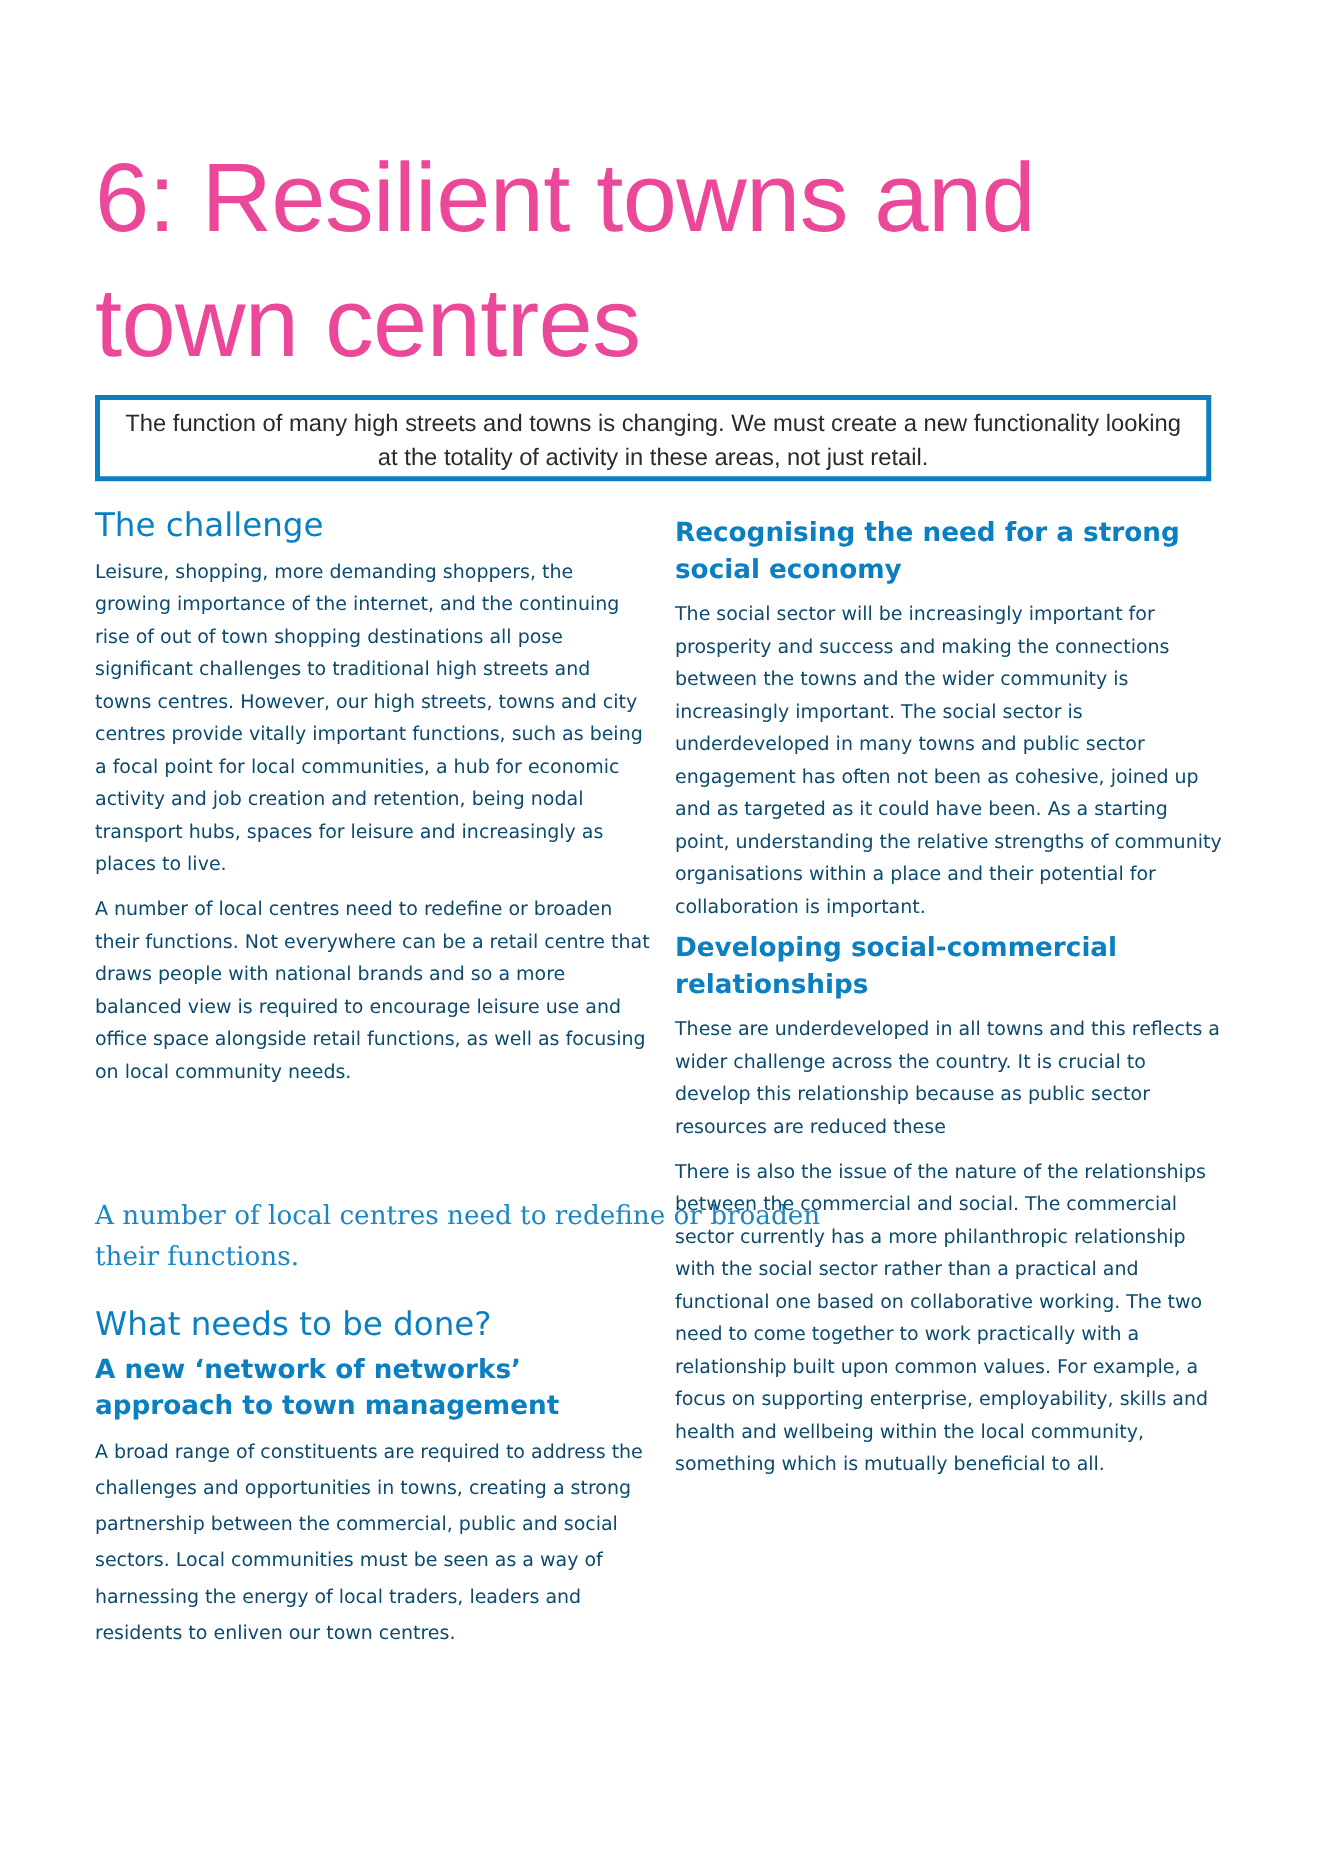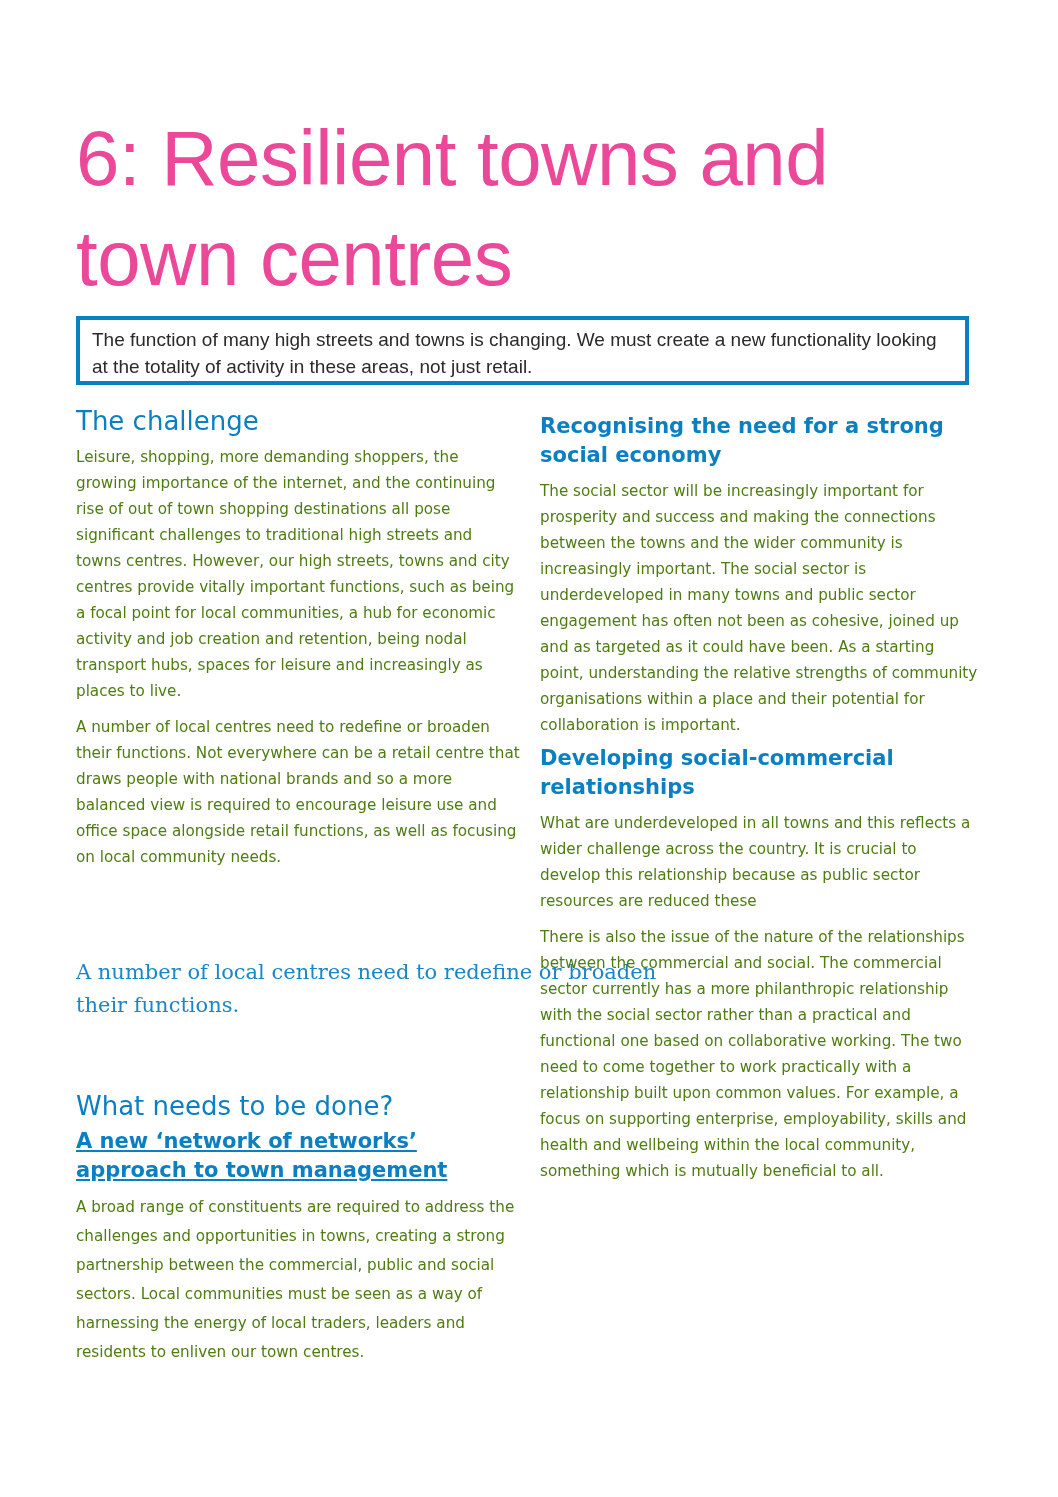--- a/index.html
+++ b/index.html
@@ -11,7 +11,7 @@
   .callout { position: absolute; left: 76px; top: 316px; width: 893px; height: 69px;
              border: 4px solid #0a7fc1; box-sizing: border-box; padding: 6px 12px; }
   .callout p { margin: 0; font-family: "Liberation Sans", sans-serif; font-size: 19px;
-               line-height: 27px; color: #2a2a2a; }
+               line-height: 27px; color: #2a2a2a; text-align: center; }
   .col { position: absolute; }
   .h2 { margin: 0; font-family: "DejaVu Sans", sans-serif; font-weight: 400;
         color: #0a7fc1; }

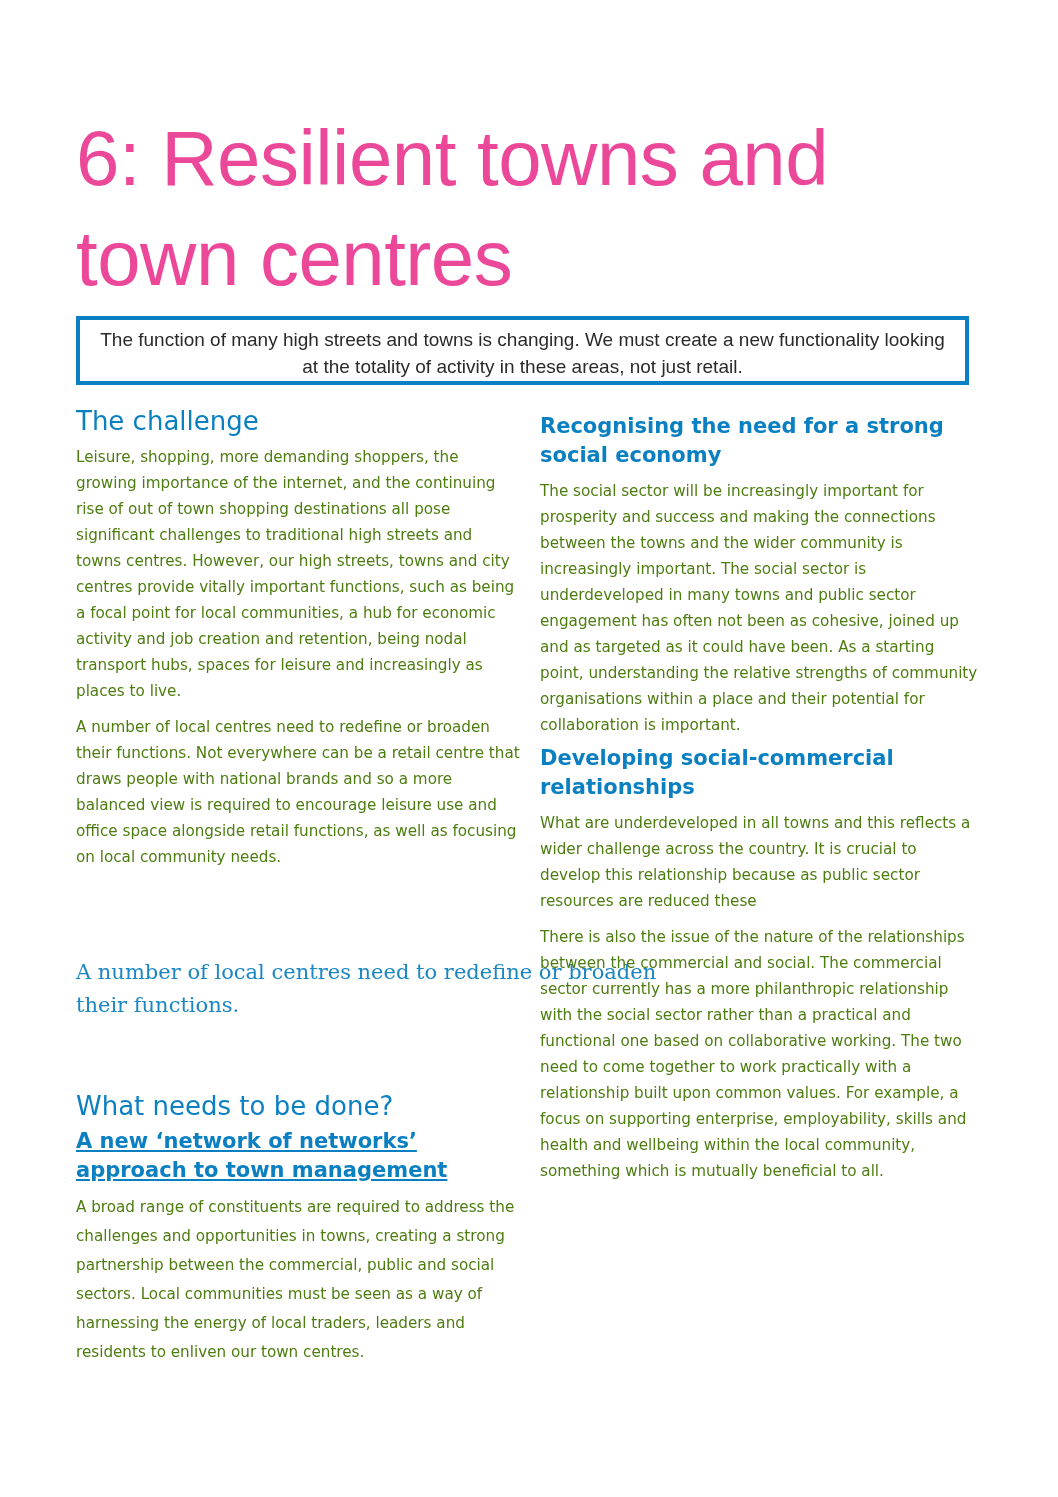--- a/index.html
+++ b/index.html
@@ -19,7 +19,7 @@
   .h3 { margin: 0; font-family: "DejaVu Sans", sans-serif; font-weight: 700;
         color: #0a7fc1; font-size: 21px; line-height: 29px; }
   .body { margin: 0; font-family: "DejaVu Sans", sans-serif; font-size: 15.2px;
-          line-height: 26px; color: #4d7c0f; }
+          line-height: 26px; color: #0c4a6e; }
   .pull { position: absolute; left: 76px; top: 956px; width: 600px; margin: 0;
           font-family: "DejaVu Serif", serif; font-size: 21px; line-height: 33px; color: #1a86c4; }
   .wrap-float { float: left; width: 182px; height: 104px; }

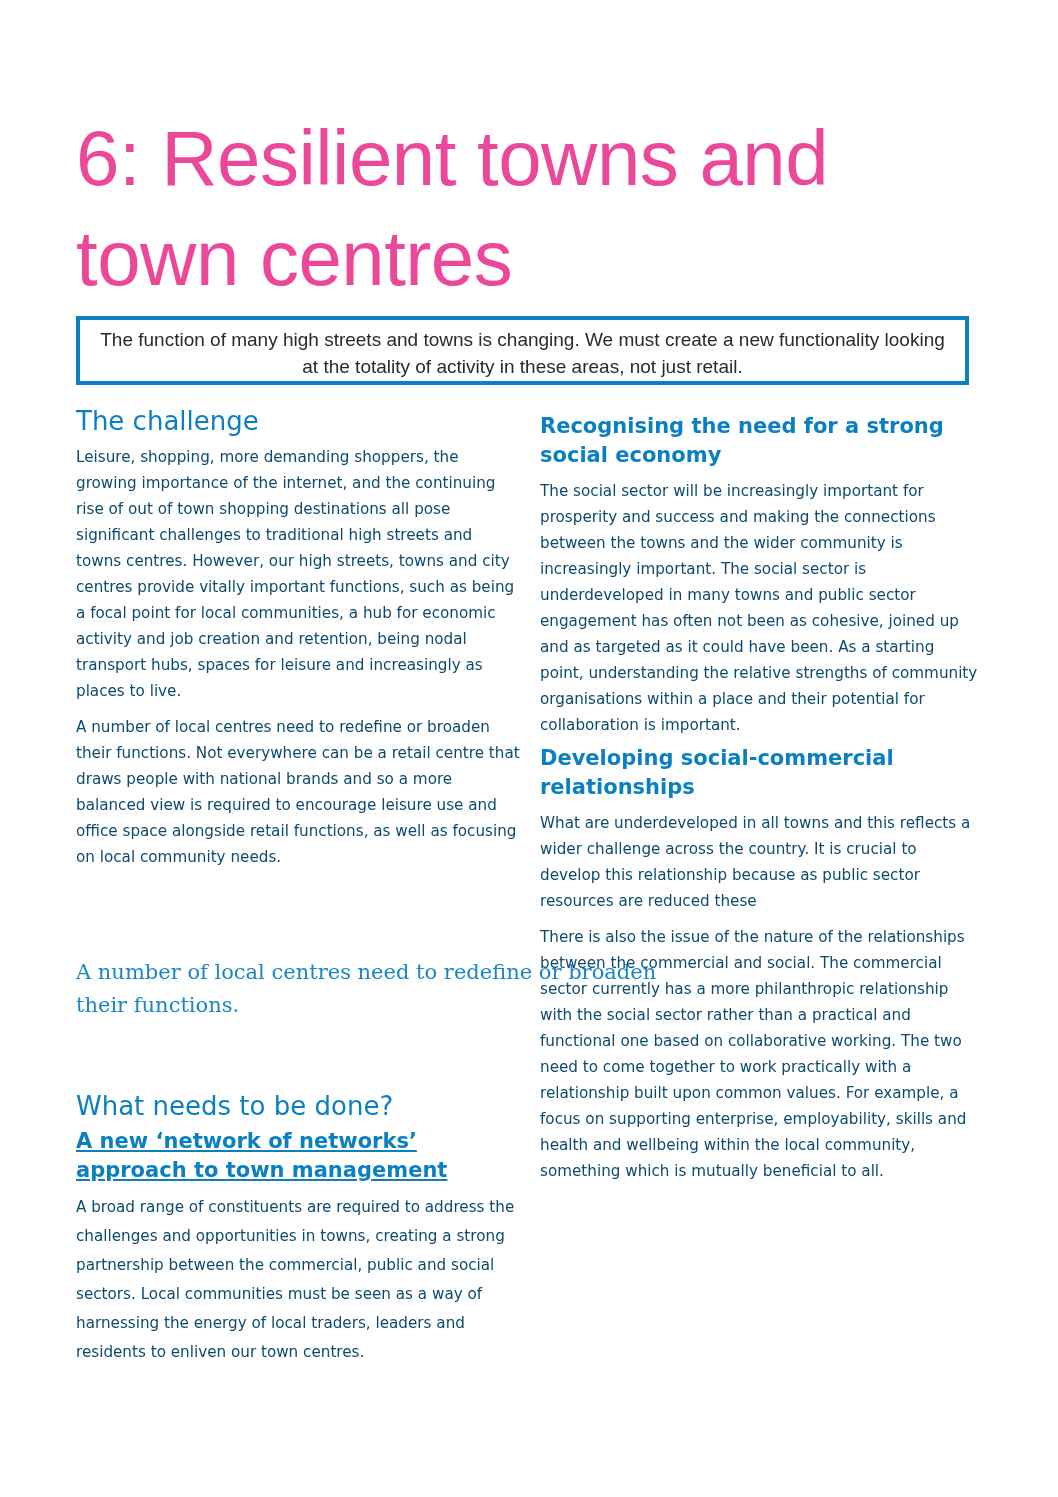--- a/index.html
+++ b/index.html
@@ -54,7 +54,7 @@
   <h3 class="h3">Recognising the need for a strong social economy</h3>
   <p class="body" style="margin-top:8px;">The social sector will be increasingly important for prosperity and success and making the connections between the towns and the wider community is increasingly important. The social sector is underdeveloped in many towns and public sector engagement has often not been as cohesive, joined up and as targeted as it could have been. As a starting point, understanding the relative strengths of community organisations within a place and their potential for collaboration is important.</p>
   <h3 class="h3" style="margin-top:6px;">Developing social-commercial relationships</h3>
-  <p class="body" style="margin-top:8px;">What are underdeveloped in all towns and this reflects a wider challenge across the country. It is crucial to develop this relationship because as public sector resources are reduced these</p>
+  <p class="body" style="margin-top:8px;">These are underdeveloped in all towns and this reflects a wider challenge across the country. It is crucial to develop this relationship because as public sector resources are reduced these</p>
   <p class="body" style="margin-top:10px;">There is also the issue of the nature of the relationships between the commercial and social. The commercial sector currently has a more philanthropic relationship with the social sector rather than a practical and functional one based on collaborative working. The two need to come together to work practically with a relationship built upon common values. For example, a focus on supporting enterprise, employability, skills and health and wellbeing within the local community, something which is mutually beneficial to all.</p>
 </div>
 

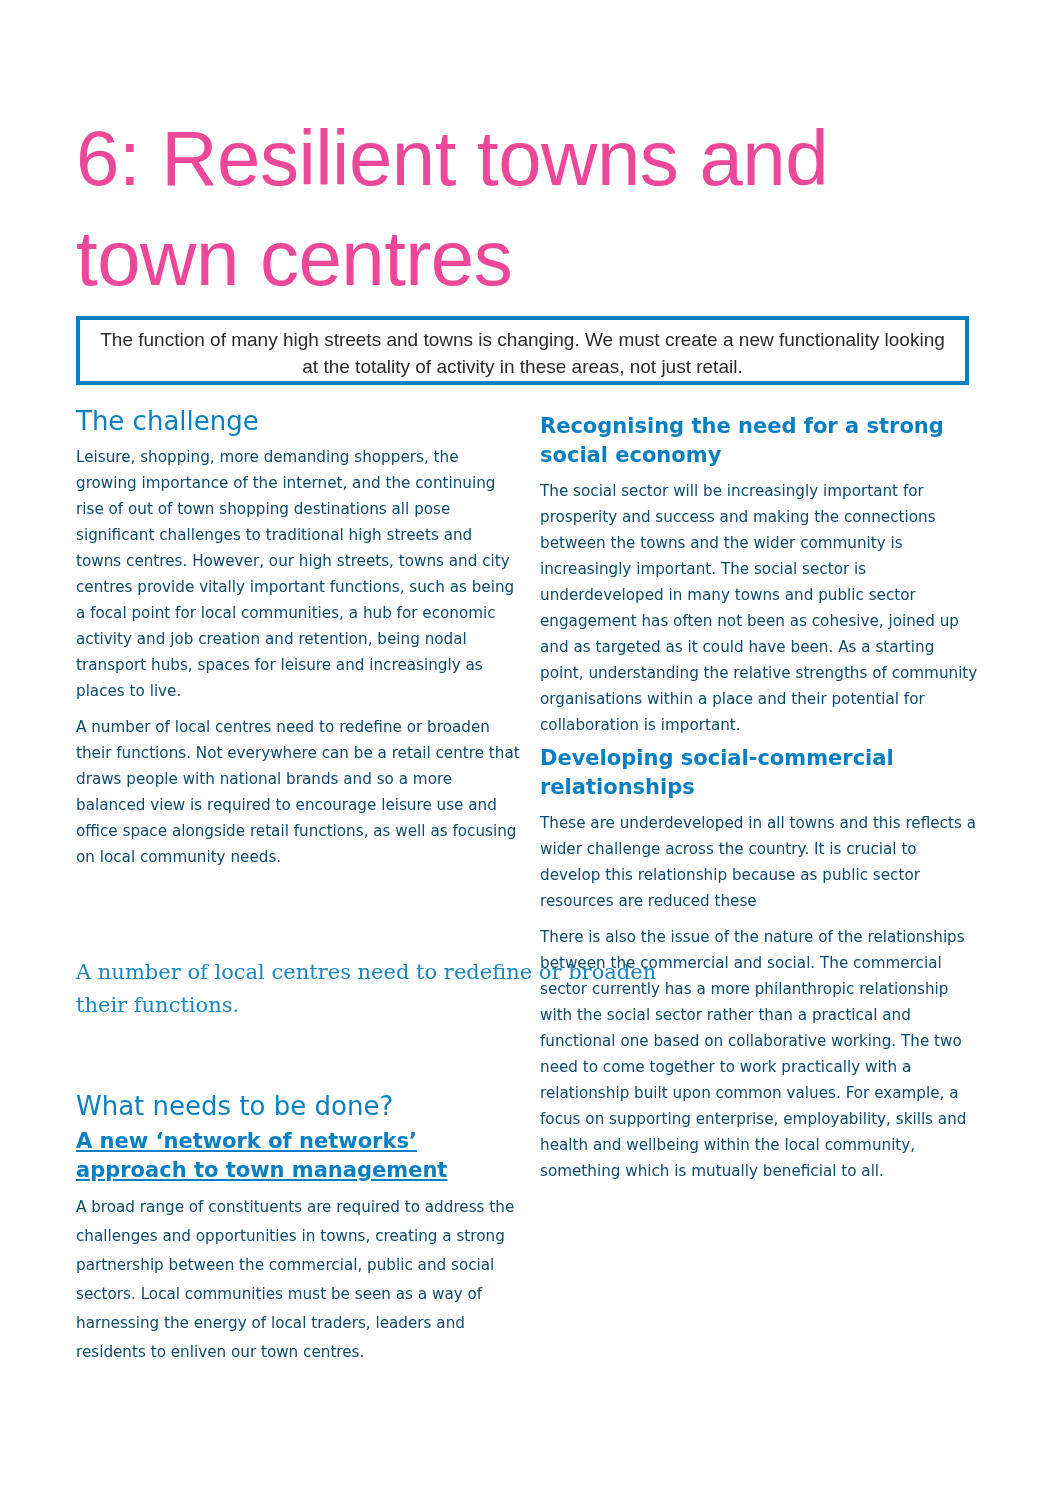--- a/index.html
+++ b/index.html
@@ -44,7 +44,7 @@
 
 <p class="pull">A number of local centres need to redefine or broaden their functions.</p>
 
-<div class="col" style="left:76px; top:1089px; width:445px;">
+<div class="col" style="left:76px; top:1043px; width:445px;">
   <h2 class="h2 big">What needs to be done?</h2>
   <h3 class="h3" style="margin-top:4px;text-decoration:underline;">A new ‘network of networks’ approach to town management</h3>
   <p class="body" style="margin-top:8px; line-height:29px;">A broad range of constituents are required to address the challenges and opportunities in towns, creating a strong partnership between the commercial, public and social sectors. Local communities must be seen as a way of harnessing the energy of local traders, leaders and residents to enliven our town centres.</p>

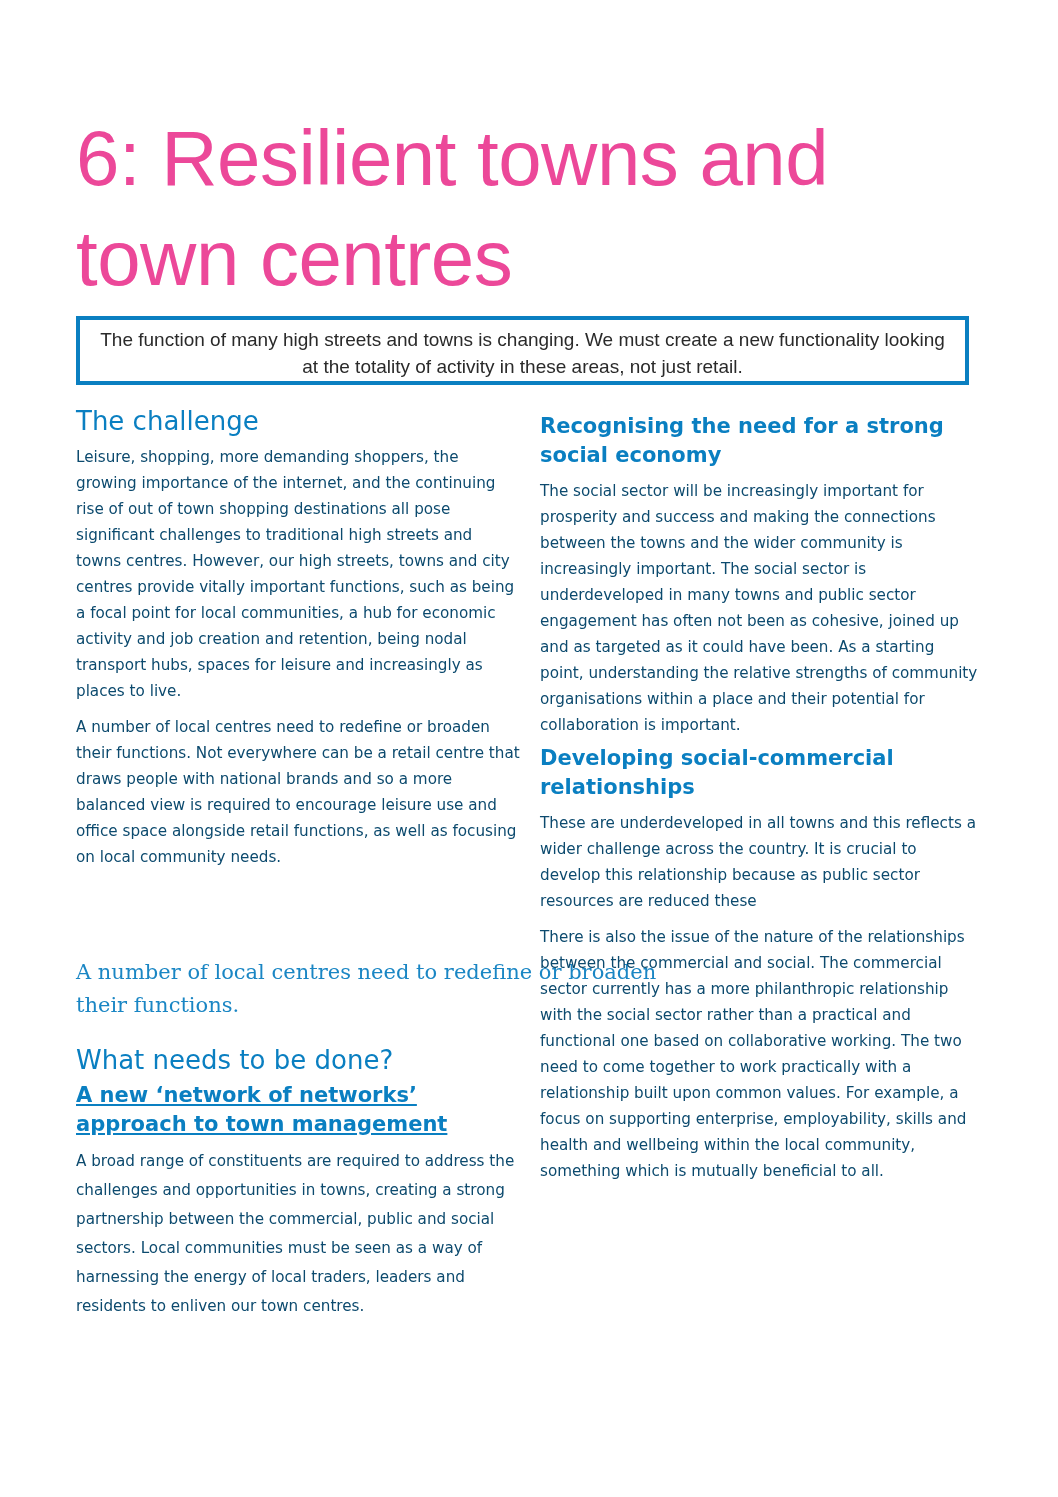--- a/index.html
+++ b/index.html
@@ -46,7 +46,7 @@
 
 <div class="col" style="left:76px; top:1043px; width:445px;">
   <h2 class="h2 big">What needs to be done?</h2>
-  <h3 class="h3" style="margin-top:4px;text-decoration:underline;">A new ‘network of networks’ approach to town management</h3>
+  <h3 class="h3" style="margin-top:4px;">A new ‘network of networks’ approach to town management</h3>
   <p class="body" style="margin-top:8px; line-height:29px;">A broad range of constituents are required to address the challenges and opportunities in towns, creating a strong partnership between the commercial, public and social sectors. Local communities must be seen as a way of harnessing the energy of local traders, leaders and residents to enliven our town centres.</p>
 </div>
 

